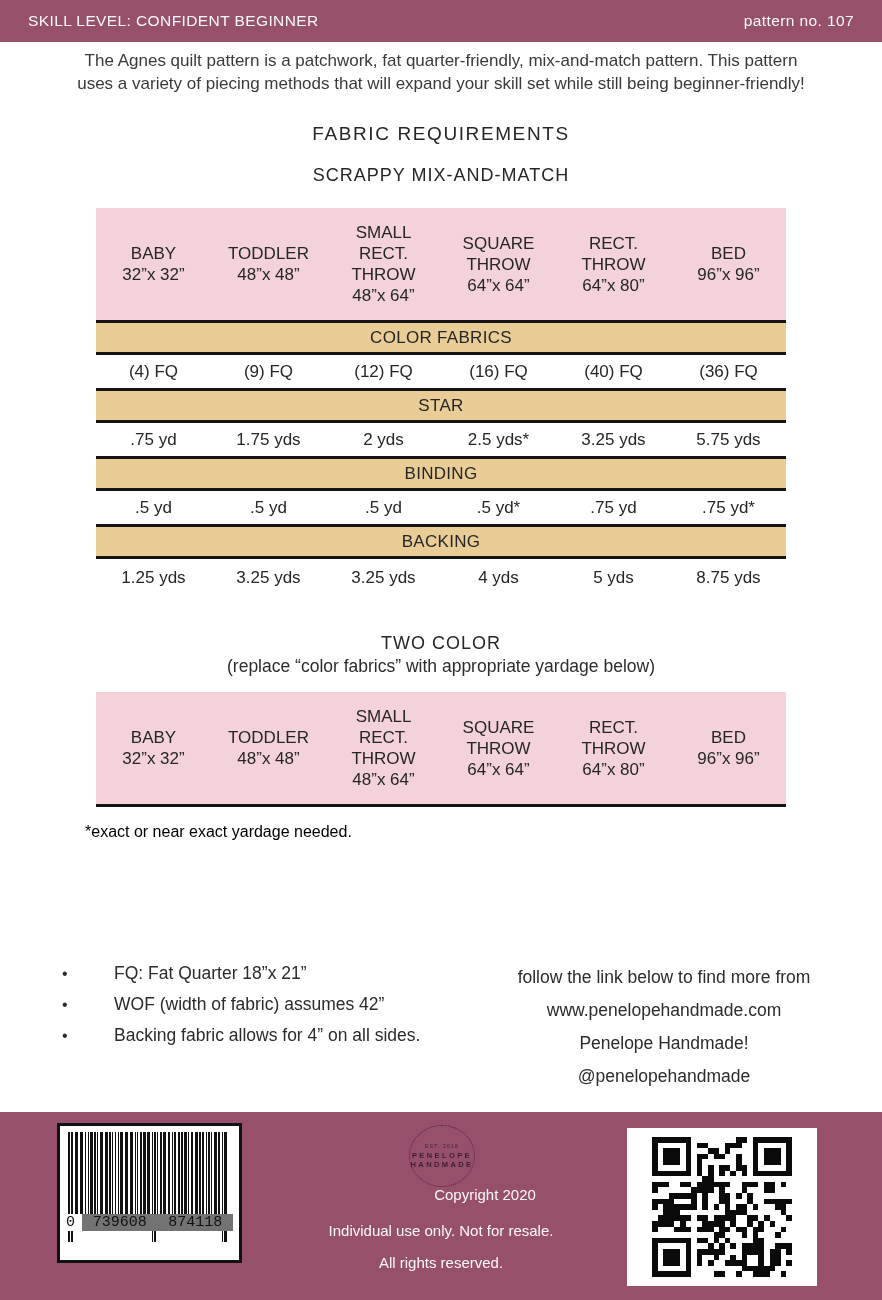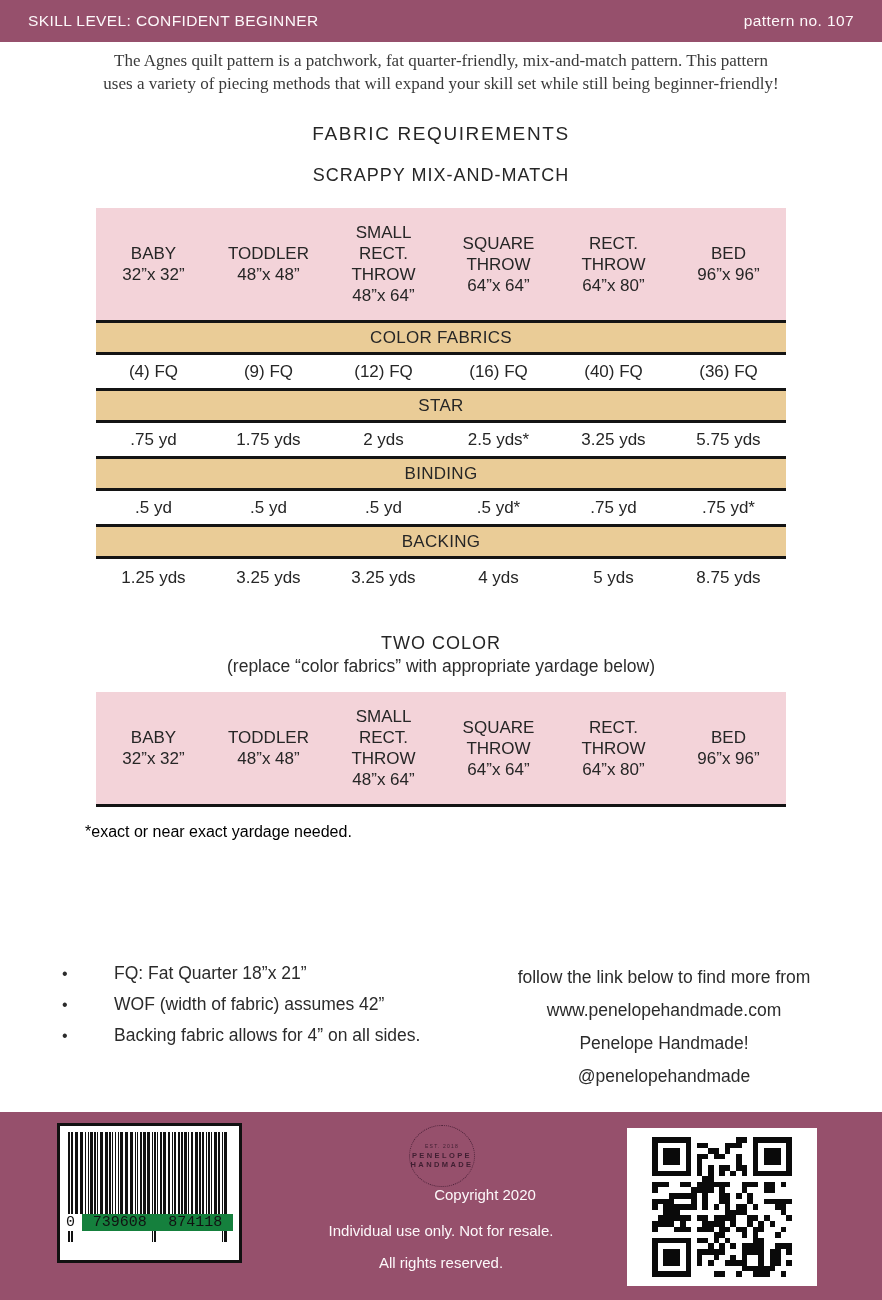--- a/index.html
+++ b/index.html
@@ -14,7 +14,7 @@
   }
   .intro{
     margin:7px auto 0;width:746px;text-align:center;
-    font-size:17px;line-height:23px;color:#3a3a3a;white-space:pre-line;font-family:Liberation Serif, serif;
+    font-size:17px;line-height:23px;color:#3a3a3a;white-space:pre-line;
   }
   .fr-title{
     margin:28px 0 0;text-align:center;font-size:19px;font-weight:normal;

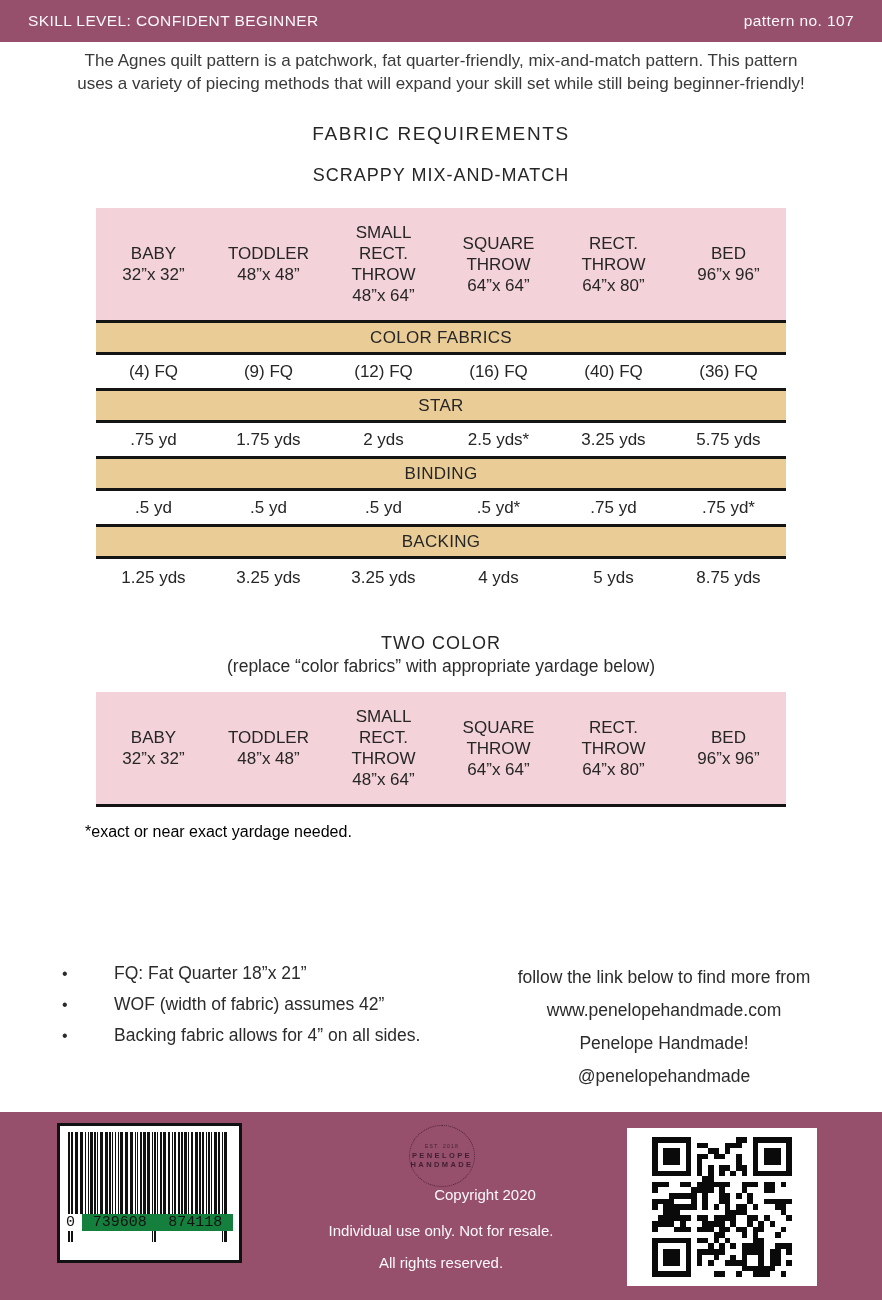--- a/index.html
+++ b/index.html
@@ -86,7 +86,7 @@
     font-size:15px;color:#111;margin-top:-16px;position:relative;
   }
   .bc-d0{width:16px;background:#fff;text-align:left;}
-  .bc-g{flex:1;text-align:center;background:#15803d;}
+  .bc-g{flex:1;text-align:center;background:#737373;}
   .logo{
     position:absolute;left:409px;top:13px;width:64px;height:60px;
     border:1.5px dotted #4c2239;border-radius:50%;

